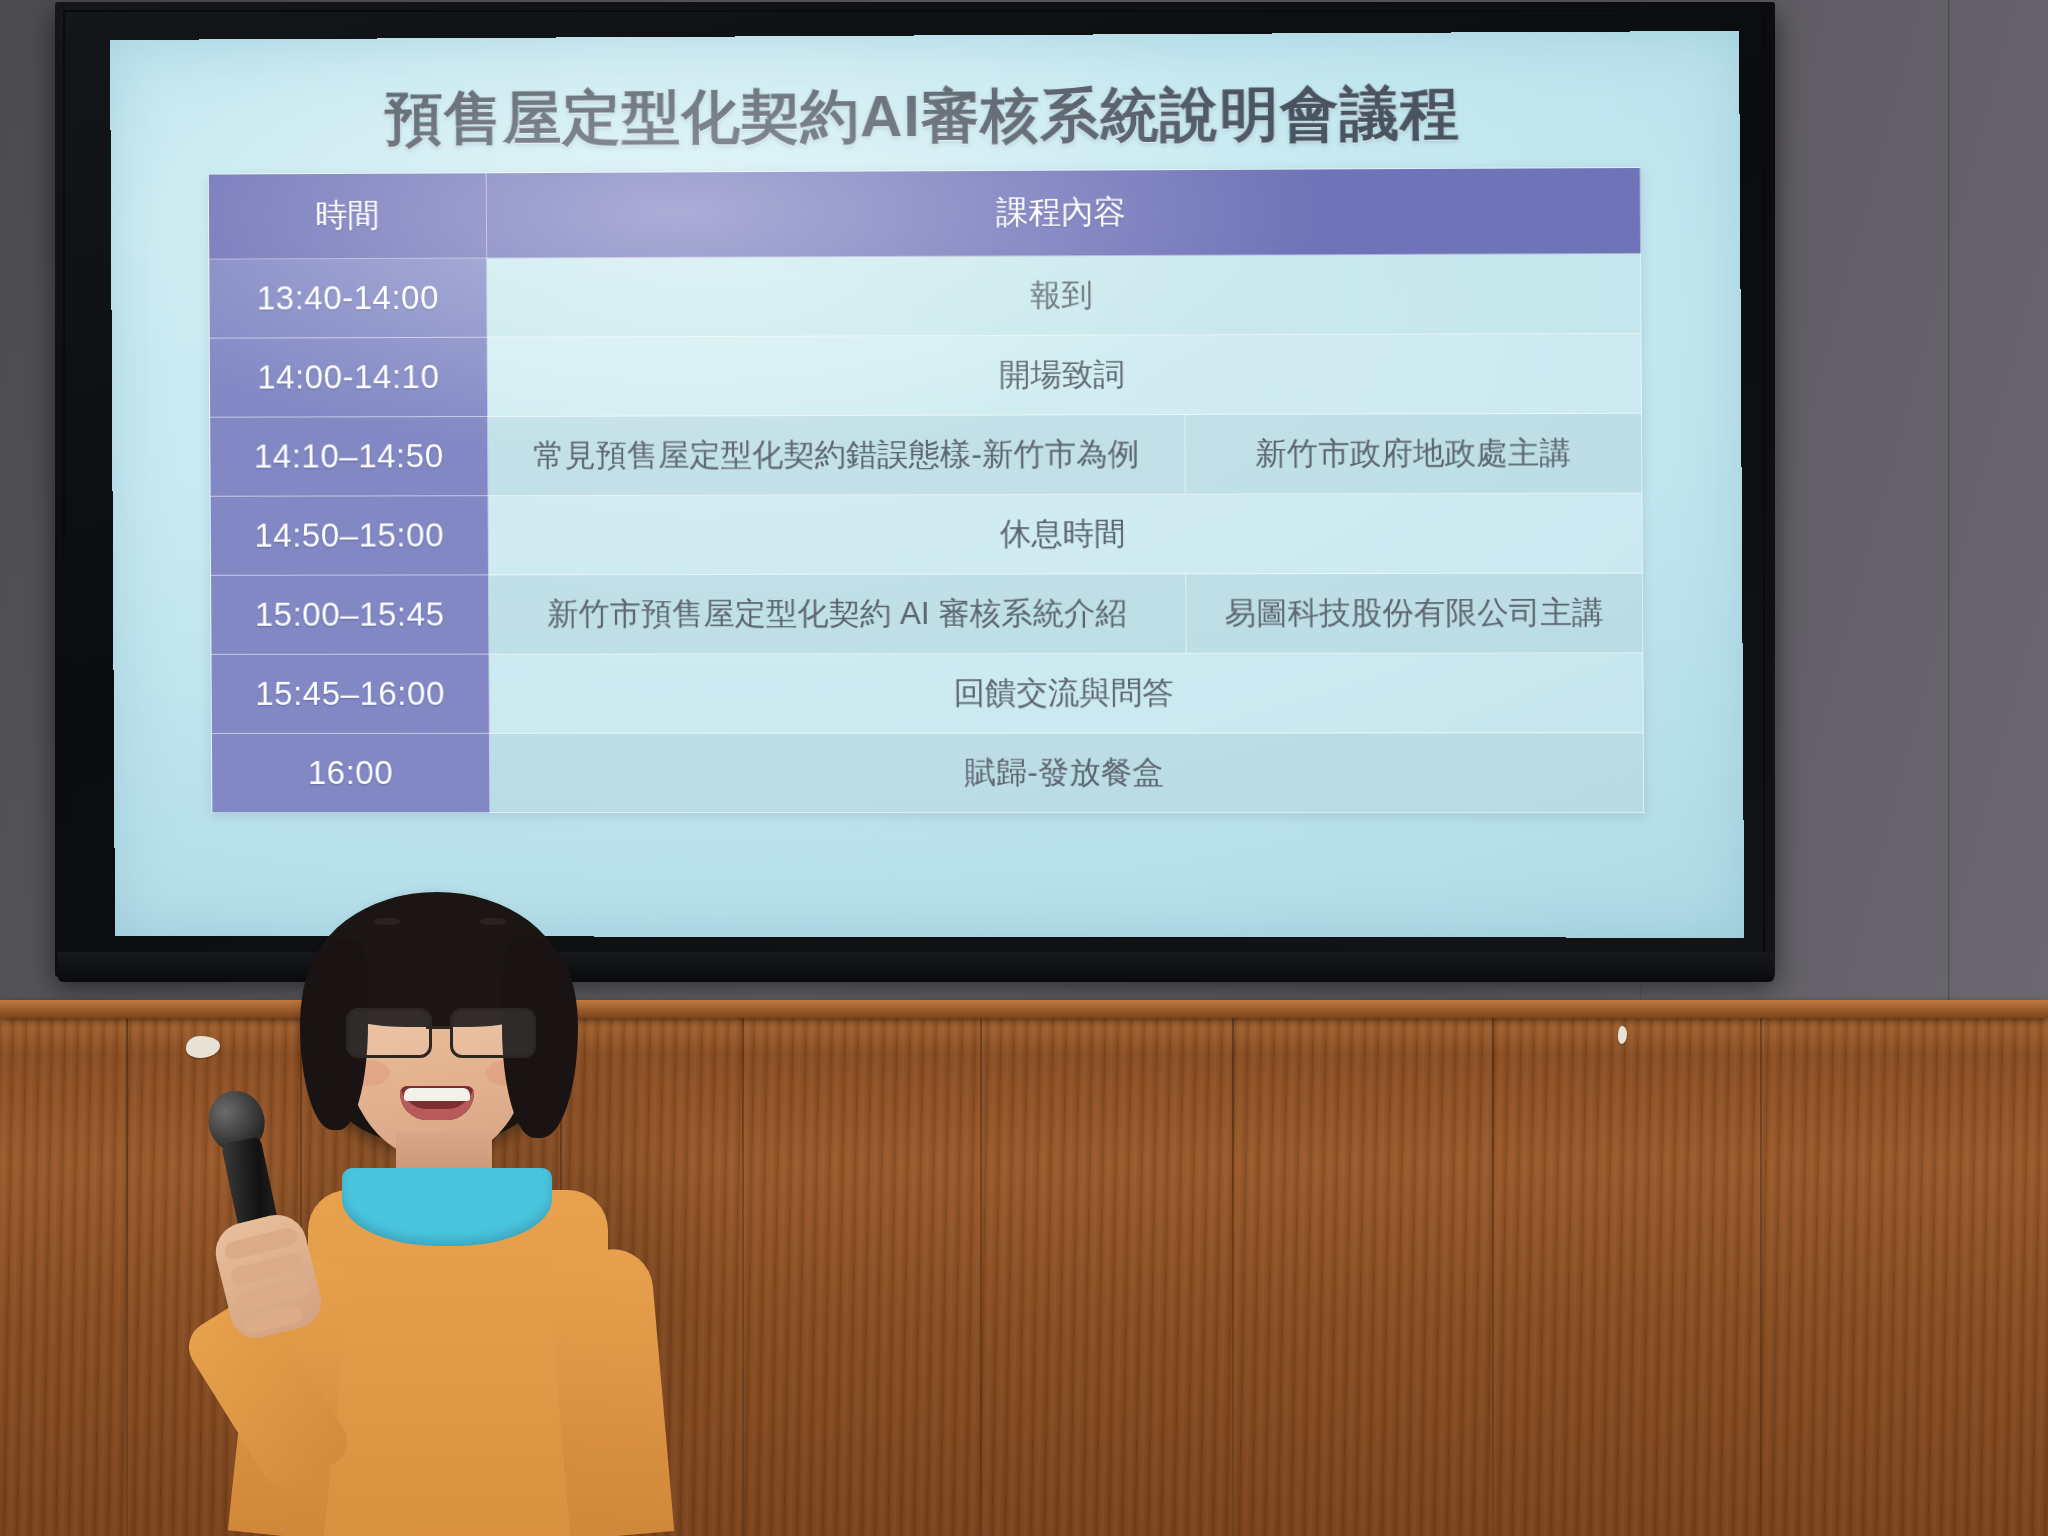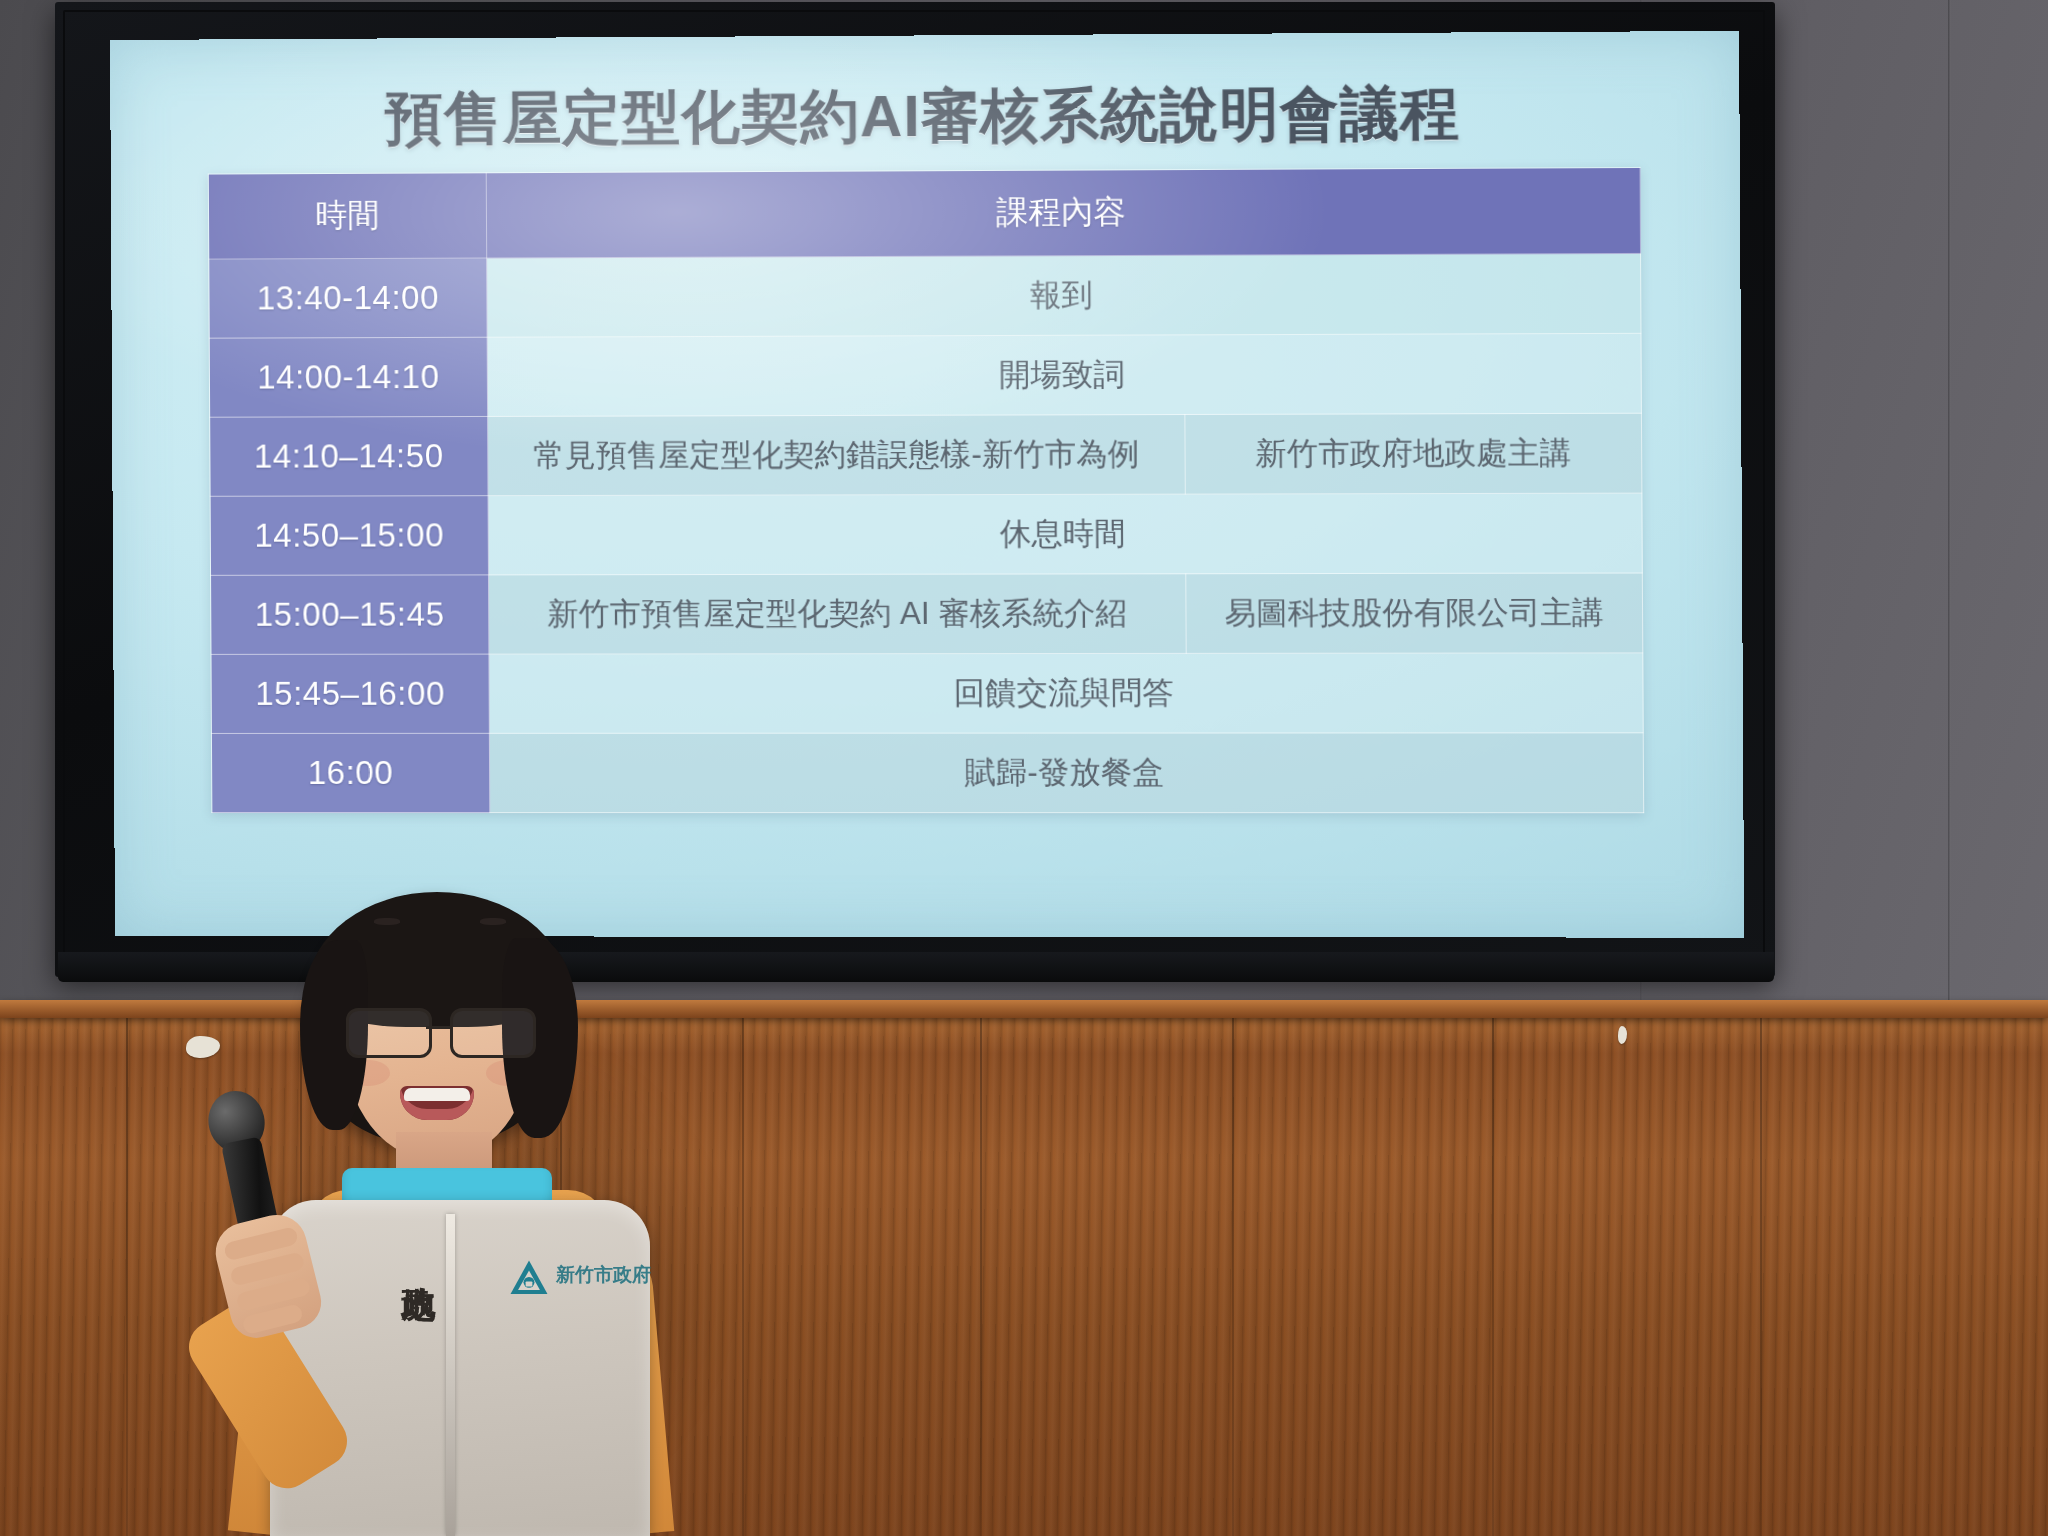--- a/index.html
+++ b/index.html
@@ -368,16 +368,6 @@
     <div class="arm-r"></div>
     <div class="collar"></div>
 
-    <div class="vest">
-      <div class="vest-text">地政處</div>
-      <svg class="vest-logo" viewBox="0 0 100 100">
-        <polygon points="50,6 94,86 6,86" fill="#1f7e90"></polygon>
-        <polygon points="50,30 76,76 24,76" fill="#d9d3cb"></polygon>
-        <circle cx="50" cy="58" r="13" fill="#1f7e90"></circle>
-        <rect x="42" y="56" width="16" height="12" rx="2" fill="#d9d3cb"></rect>
-      </svg>
-      <div class="vest-logo-text">新竹市政府</div>
-    </div>
 
     <div class="forearm"></div>
     <div class="mic">

